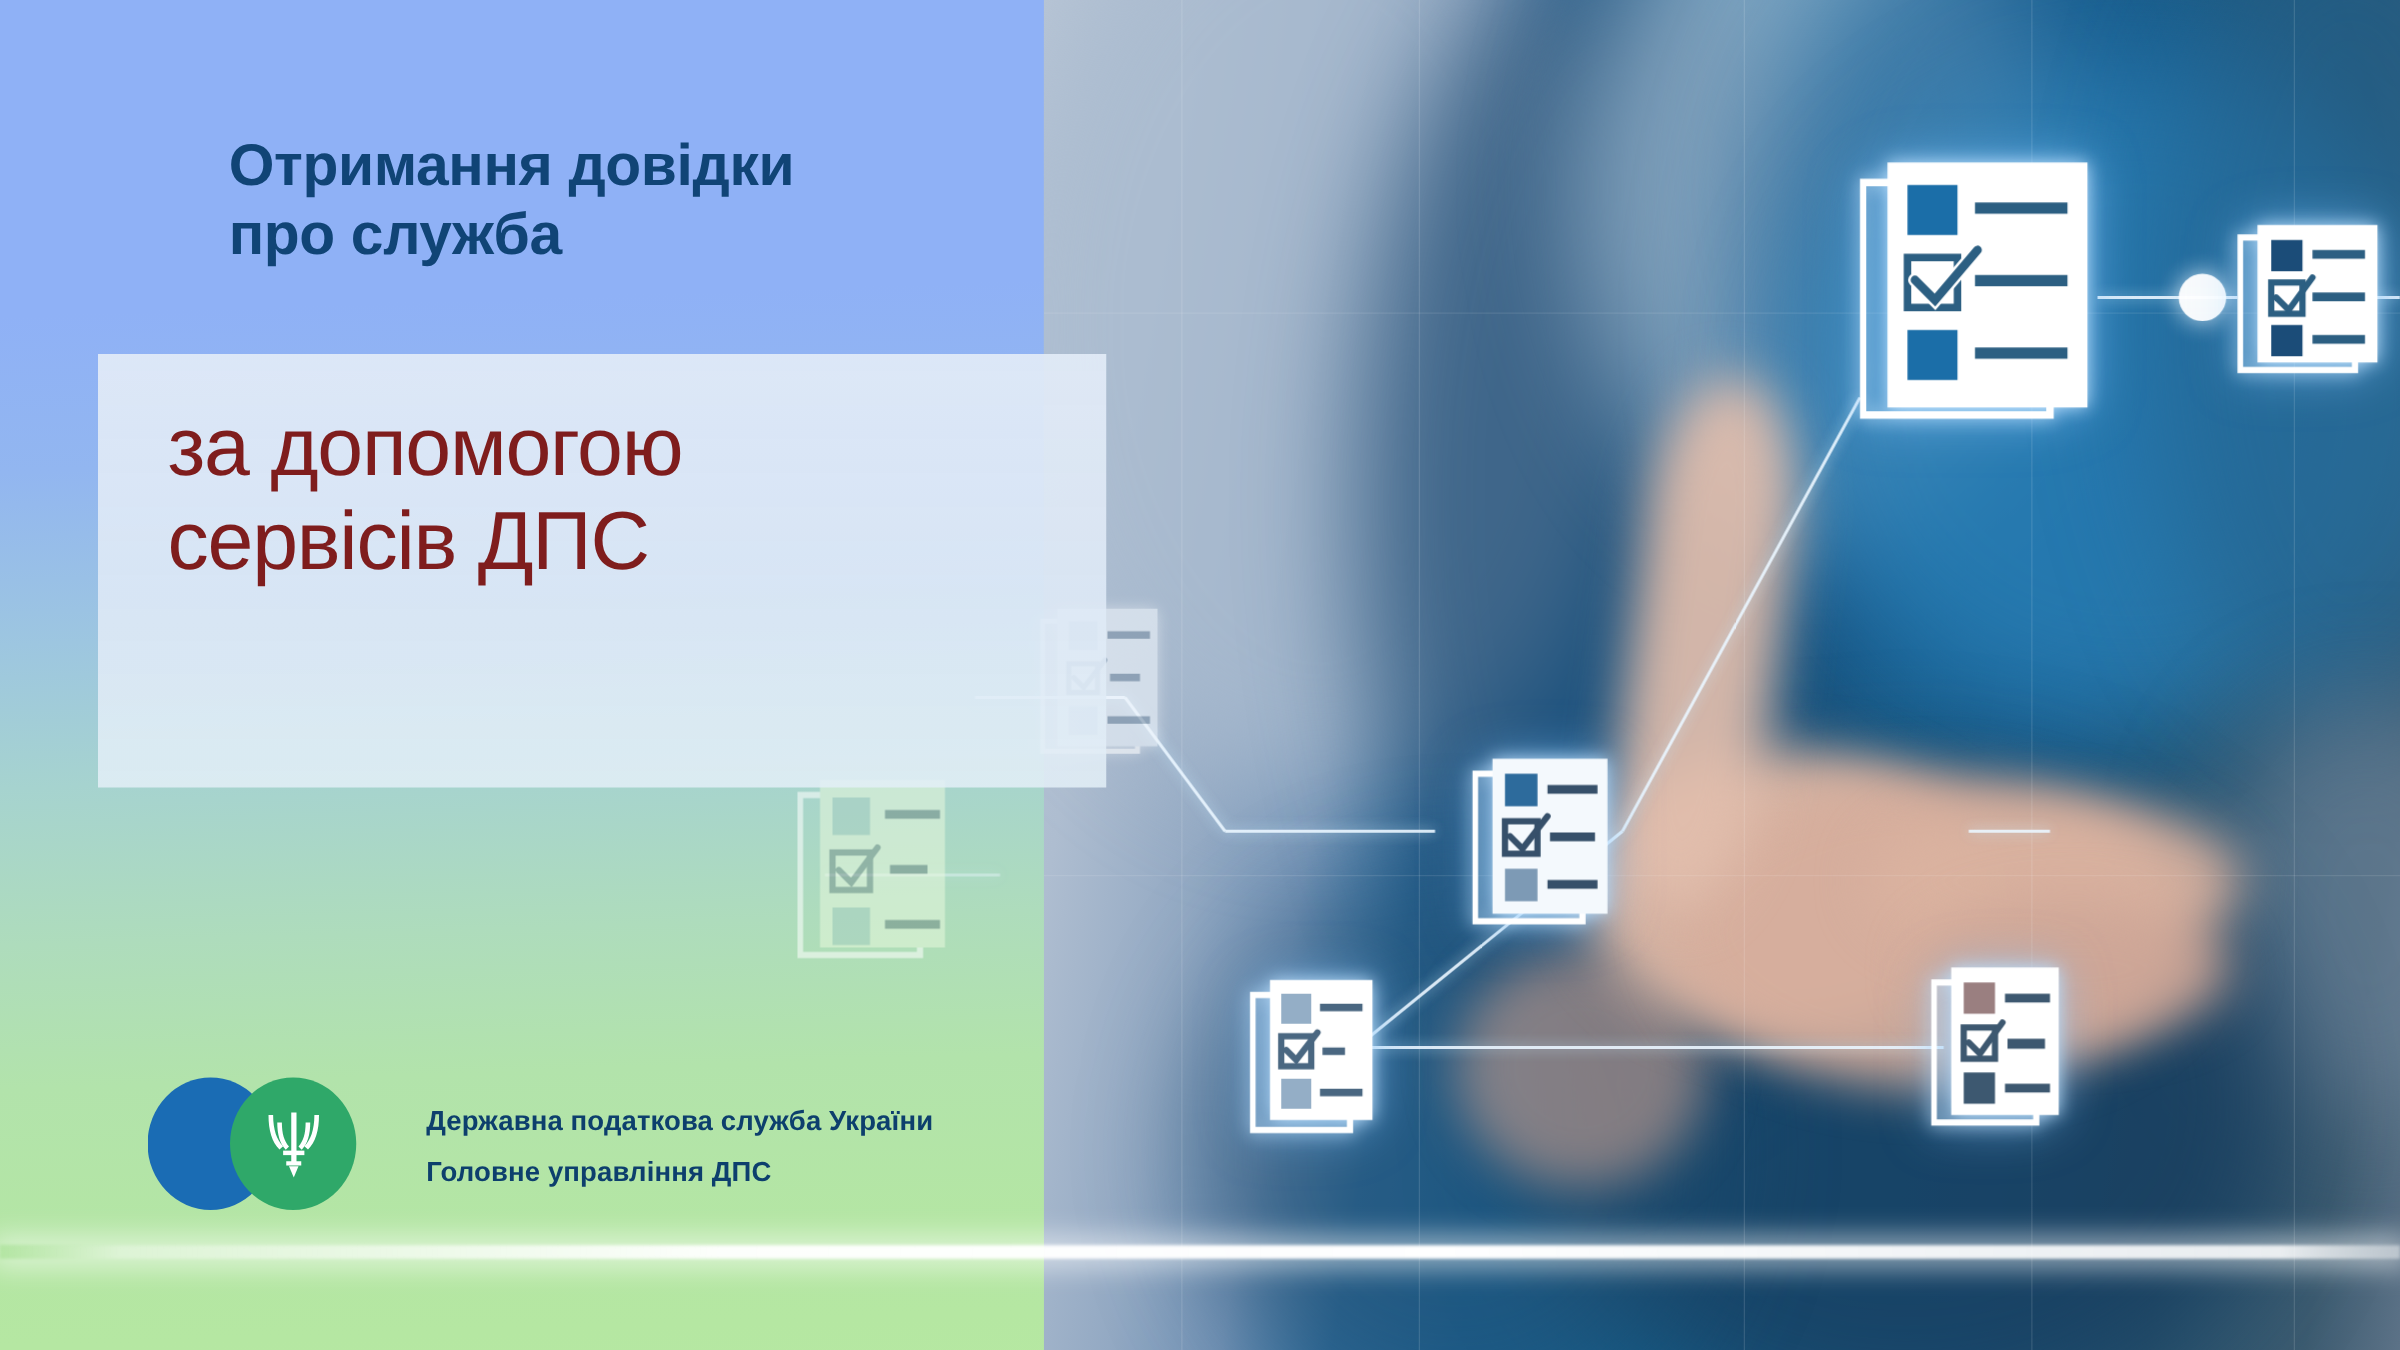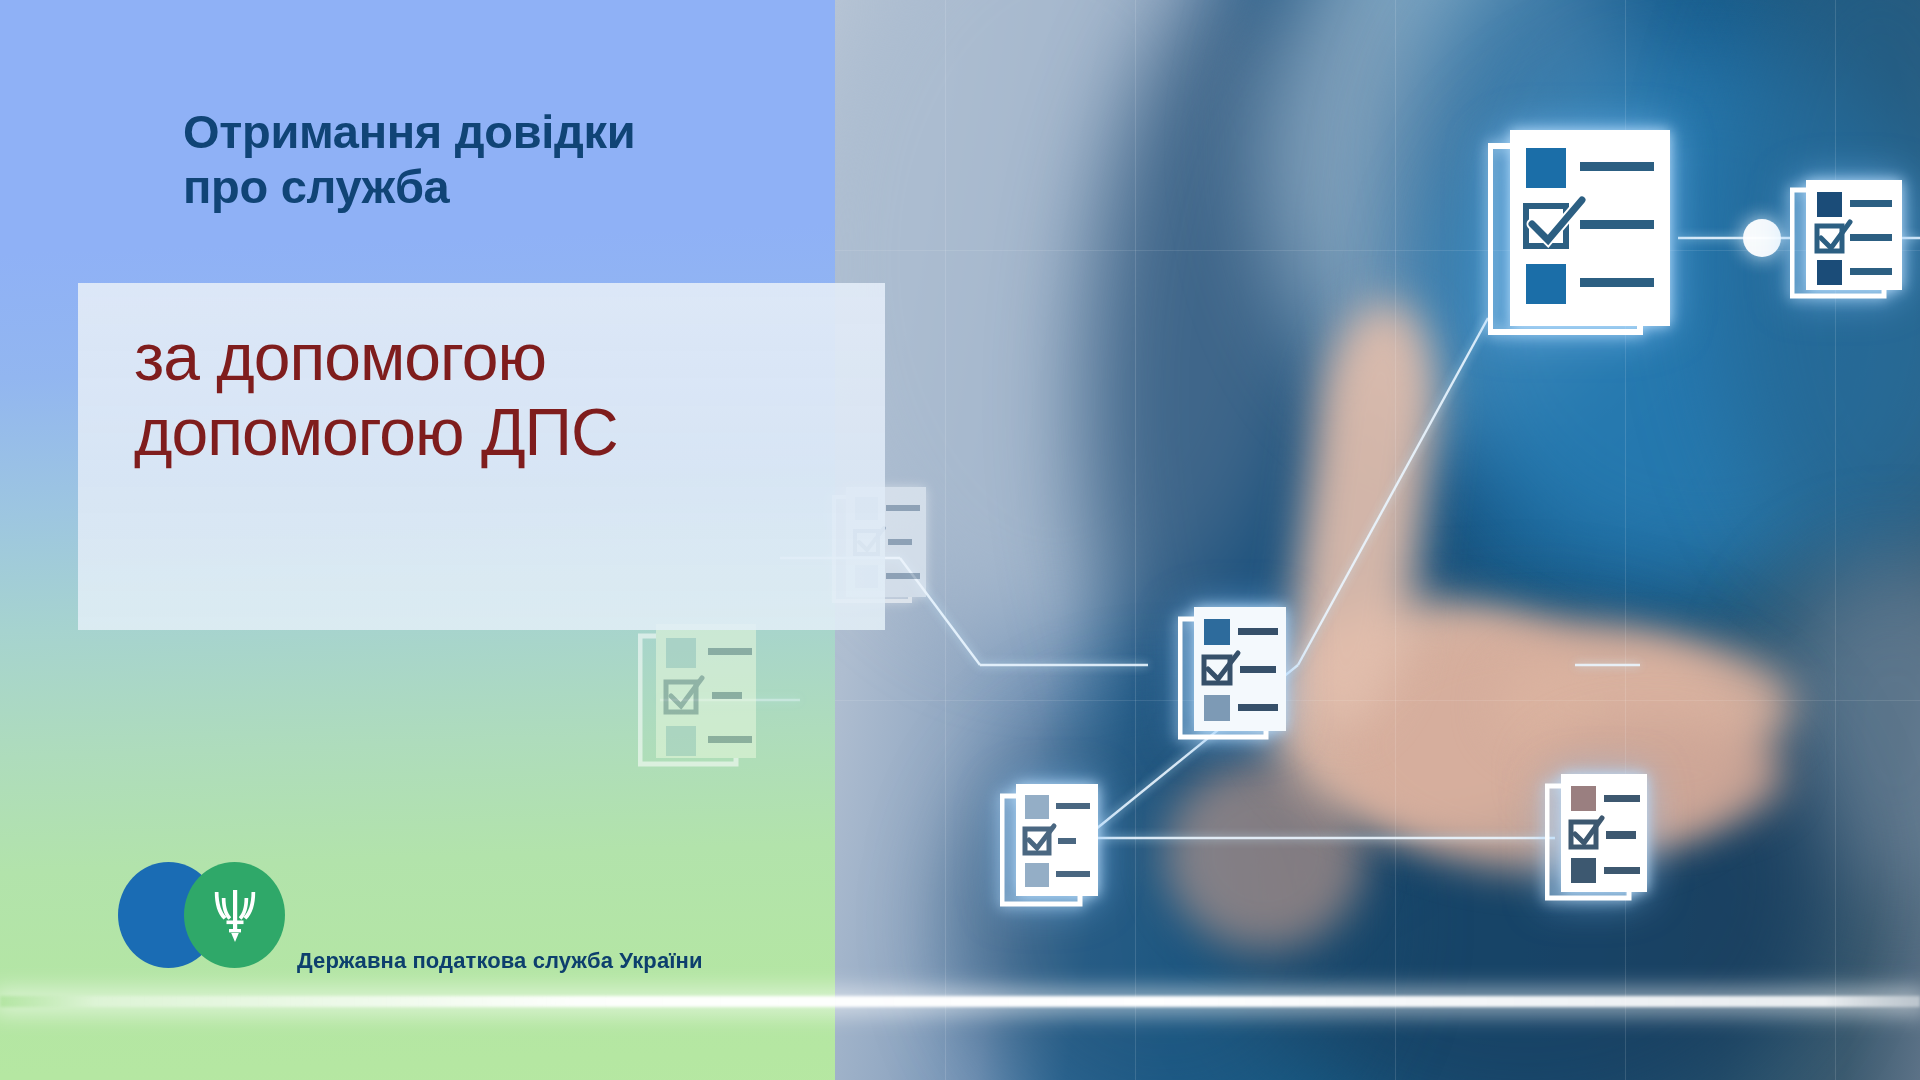--- a/index.html
+++ b/index.html
@@ -284,7 +284,7 @@
   <div class="titlebox"></div>
   <div class="title">
     <div>за допомогою</div>
-    <div>допомогою ДПС</div>
+    <div>сервісів ДПС</div>
   </div>
 
   <div class="logo">

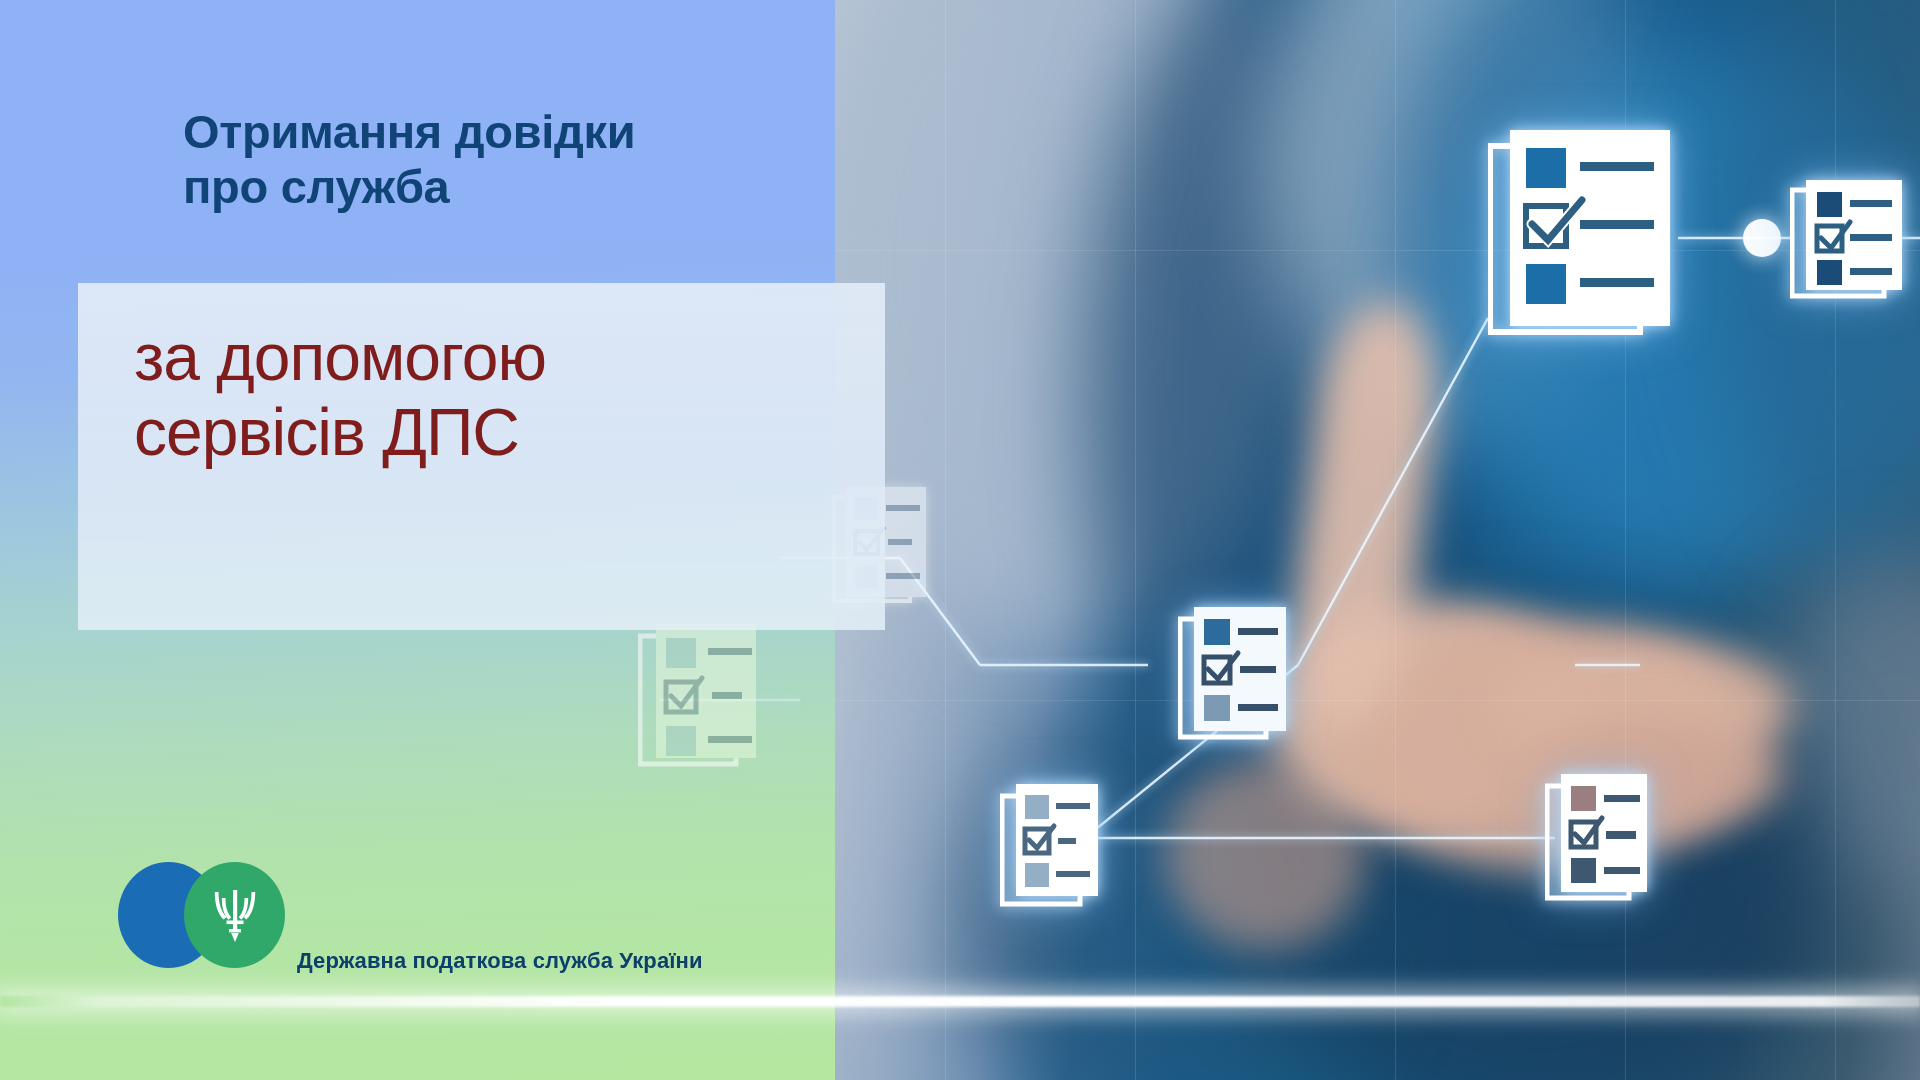--- a/index.html
+++ b/index.html
@@ -114,7 +114,7 @@
   }
 
   
-  .logo{position:absolute;left:118px;top:856px;display:flex;align-items:flex-end;}
+  .logo{position:absolute;left:118px;top:856px;display:flex;align-items:center;gap:44px;}
   .logo-marks{position:relative;width:160px;height:118px;flex:0 0 auto;}
   .circ{position:absolute;top:6px;width:101px;height:106px;border-radius:50%;}
   .circ-blue{left:0;background:#1a6cb4;}

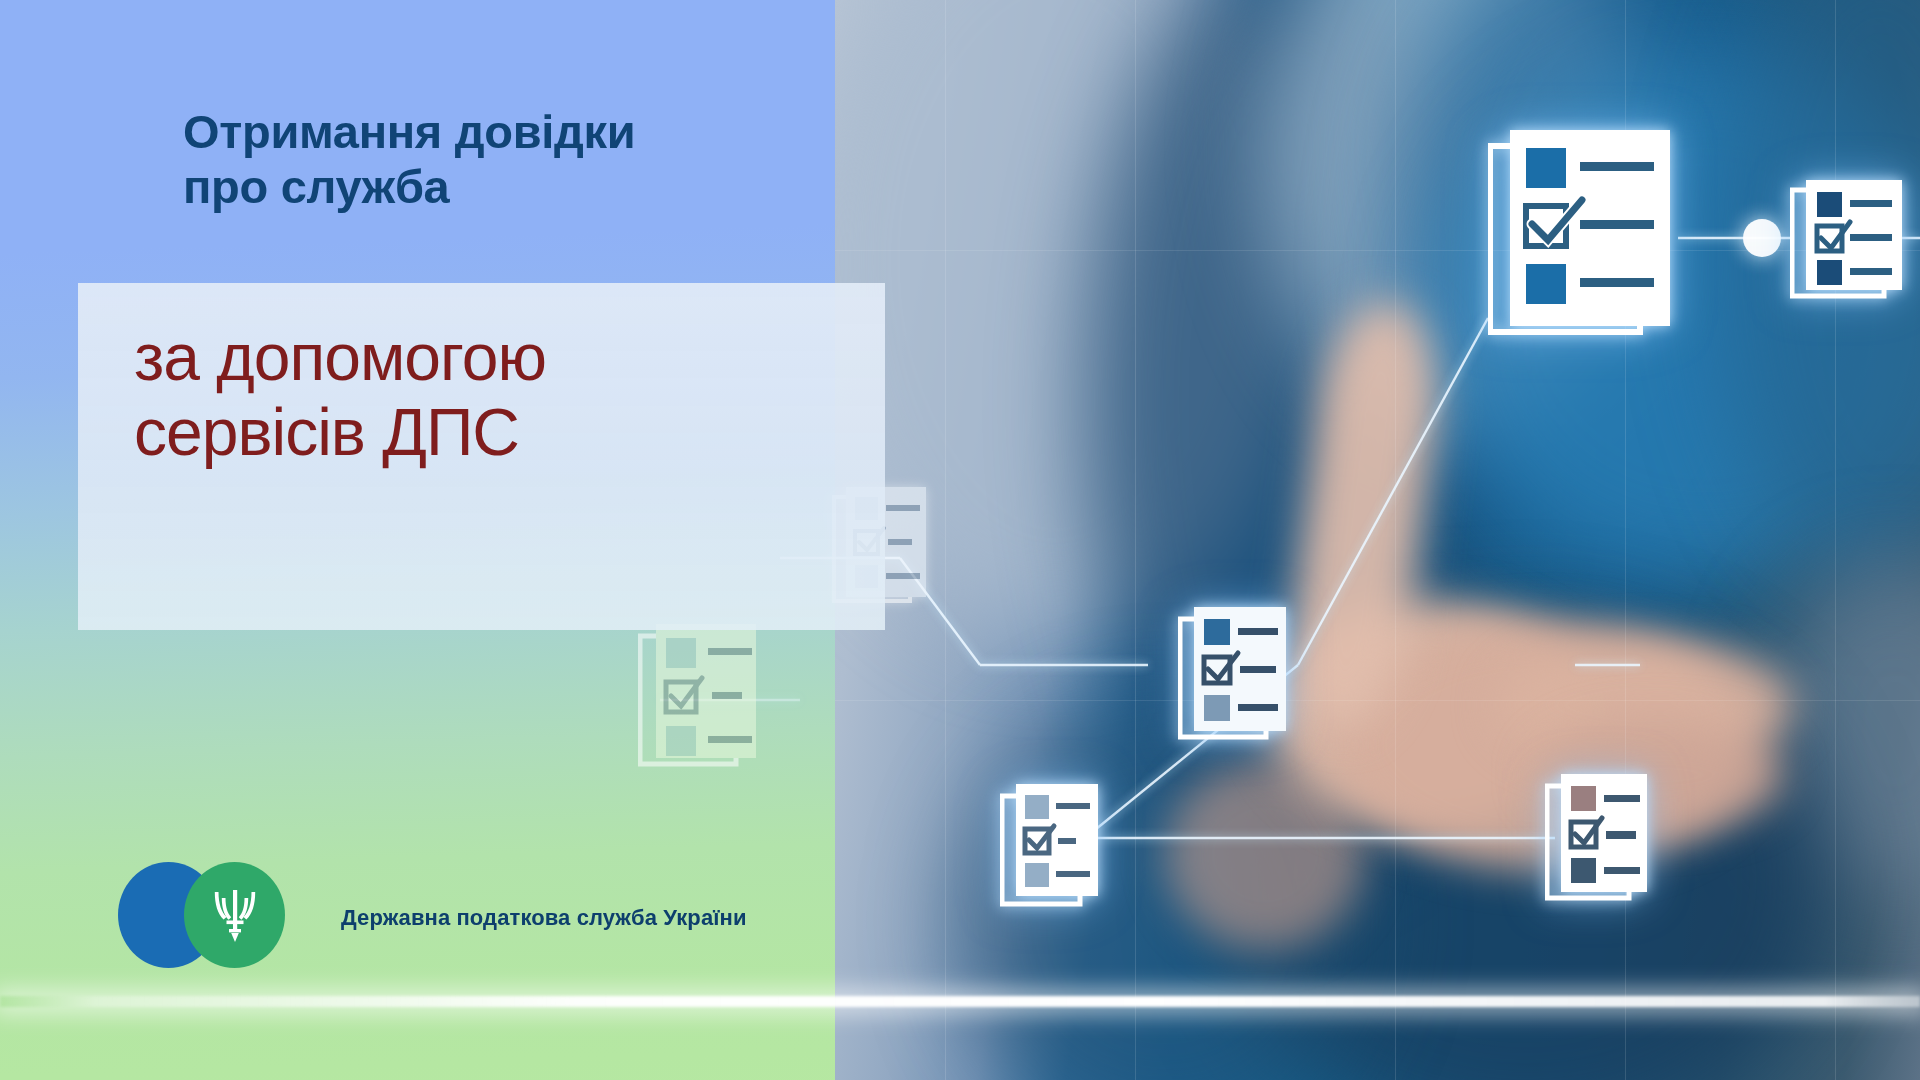--- a/index.html
+++ b/index.html
@@ -307,6 +307,7 @@
     </div>
     <div class="logo-text">
       <div class="logo-l1">Державна податкова служба України</div>
+      <div class="logo-l2">Головне управління ДПС</div>
     </div>
   </div>
 

